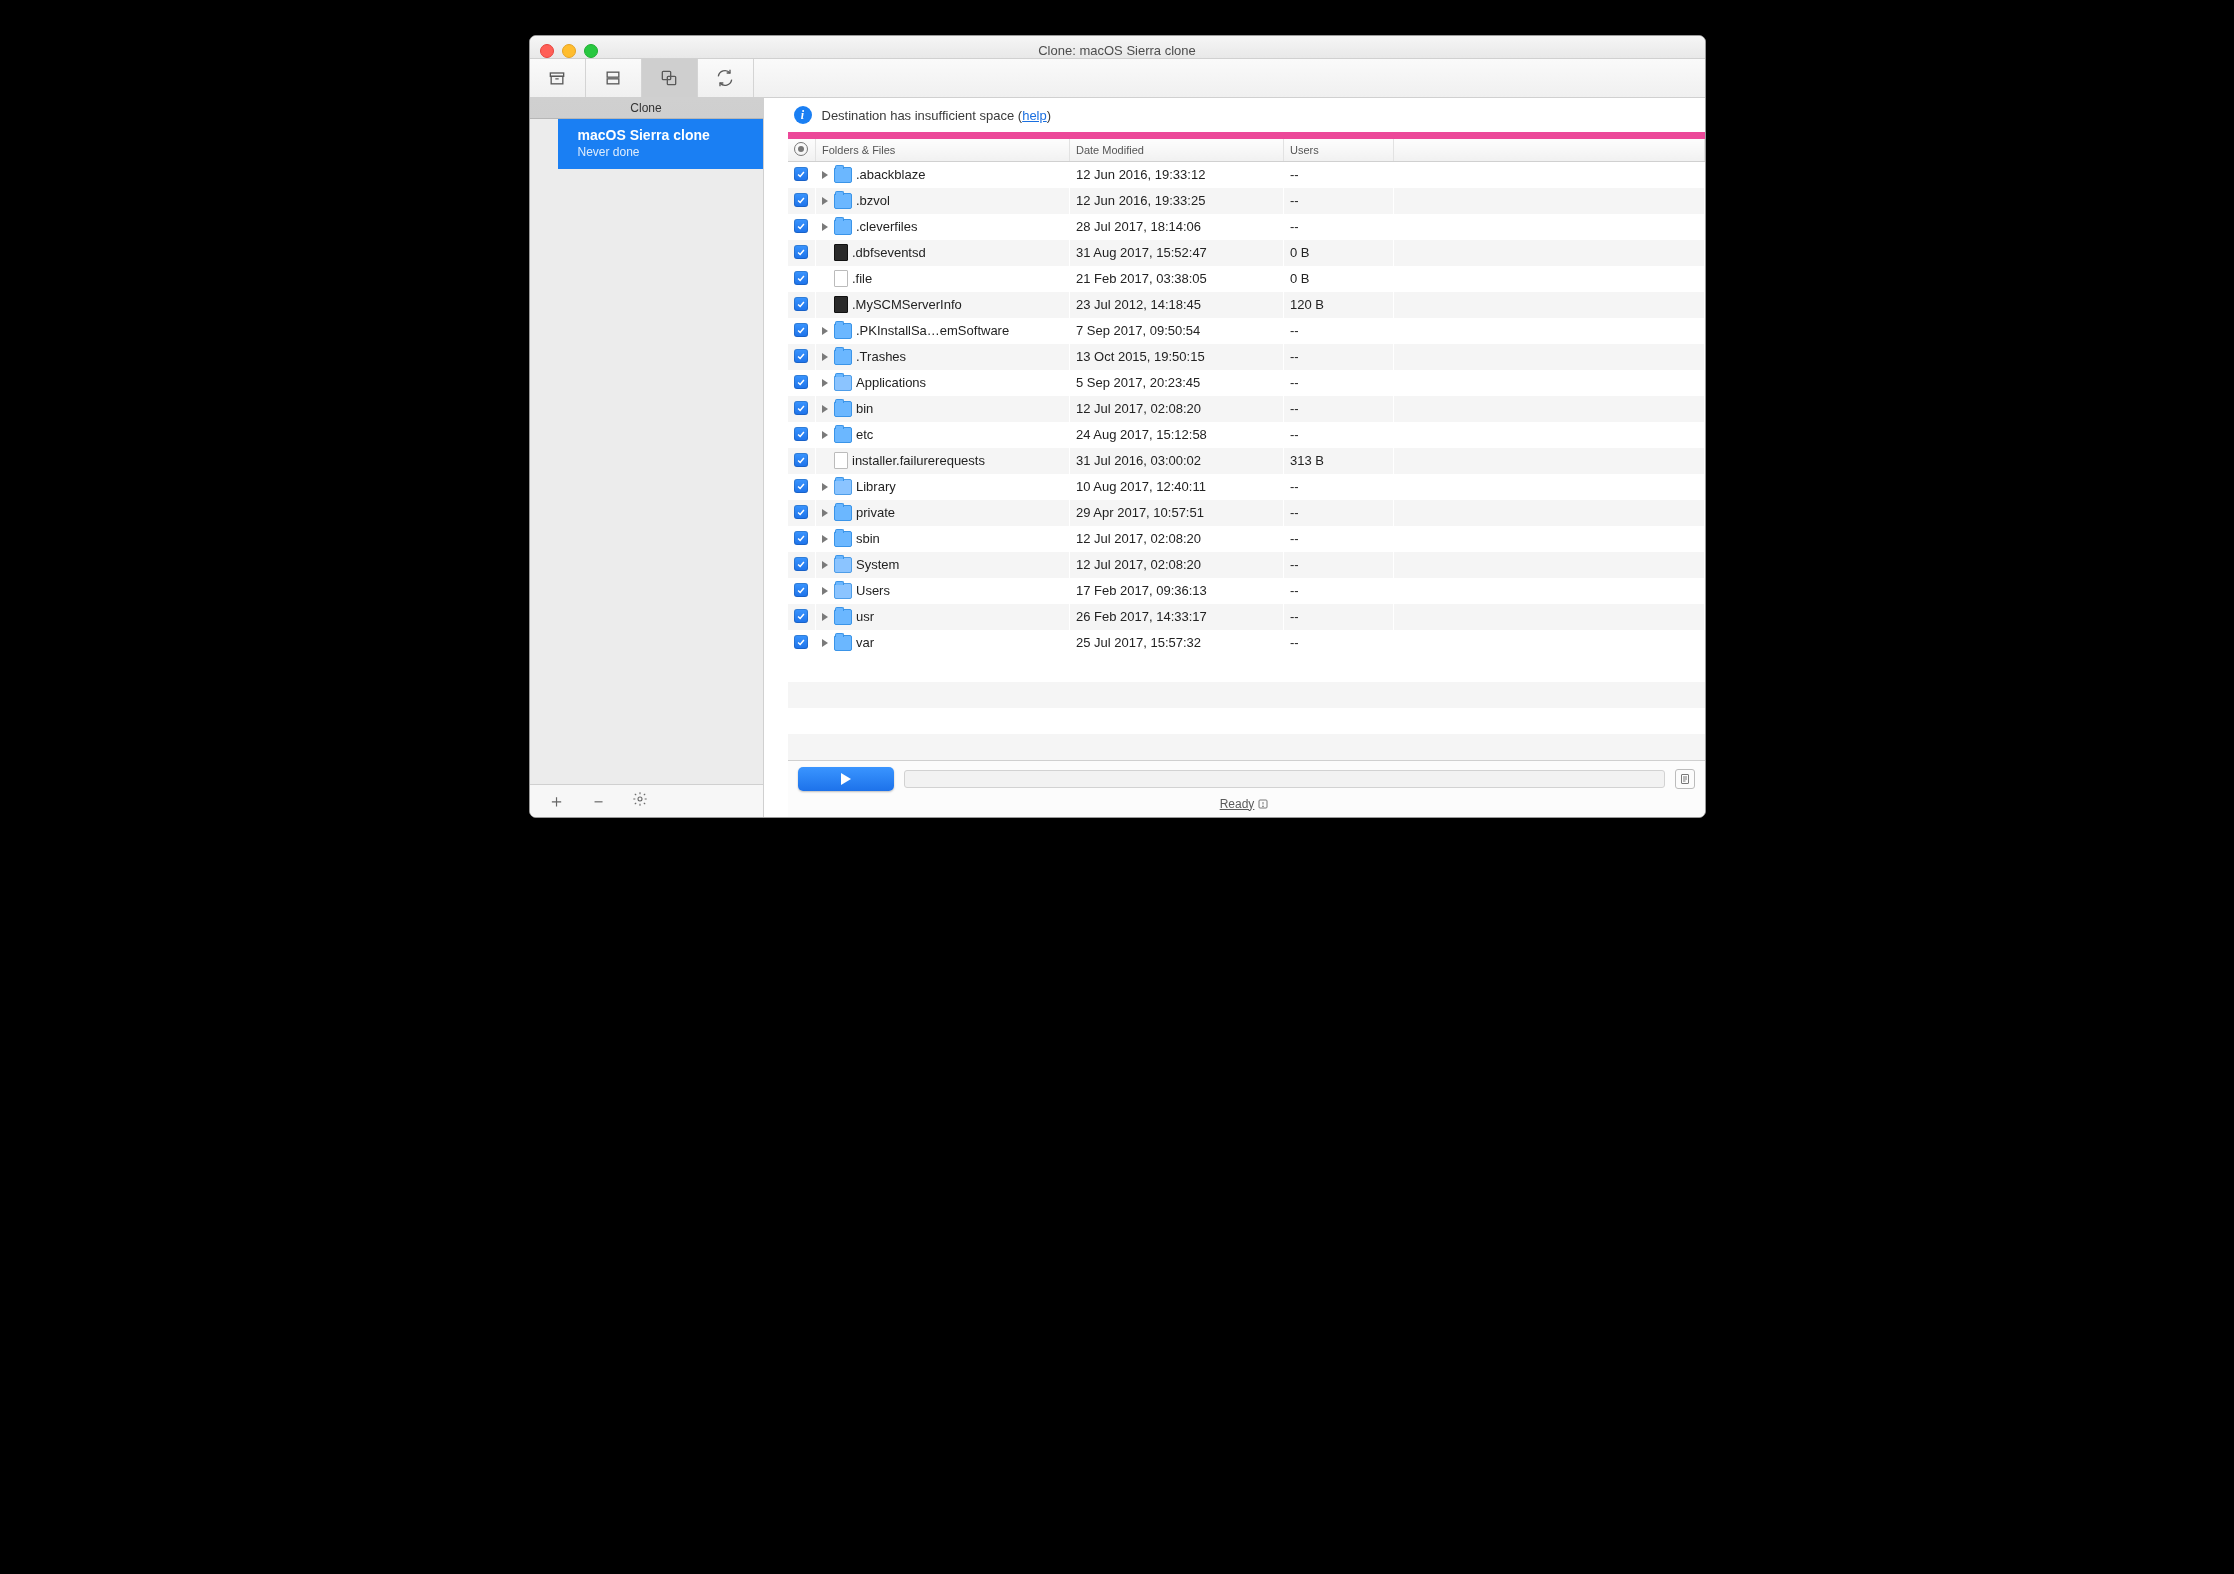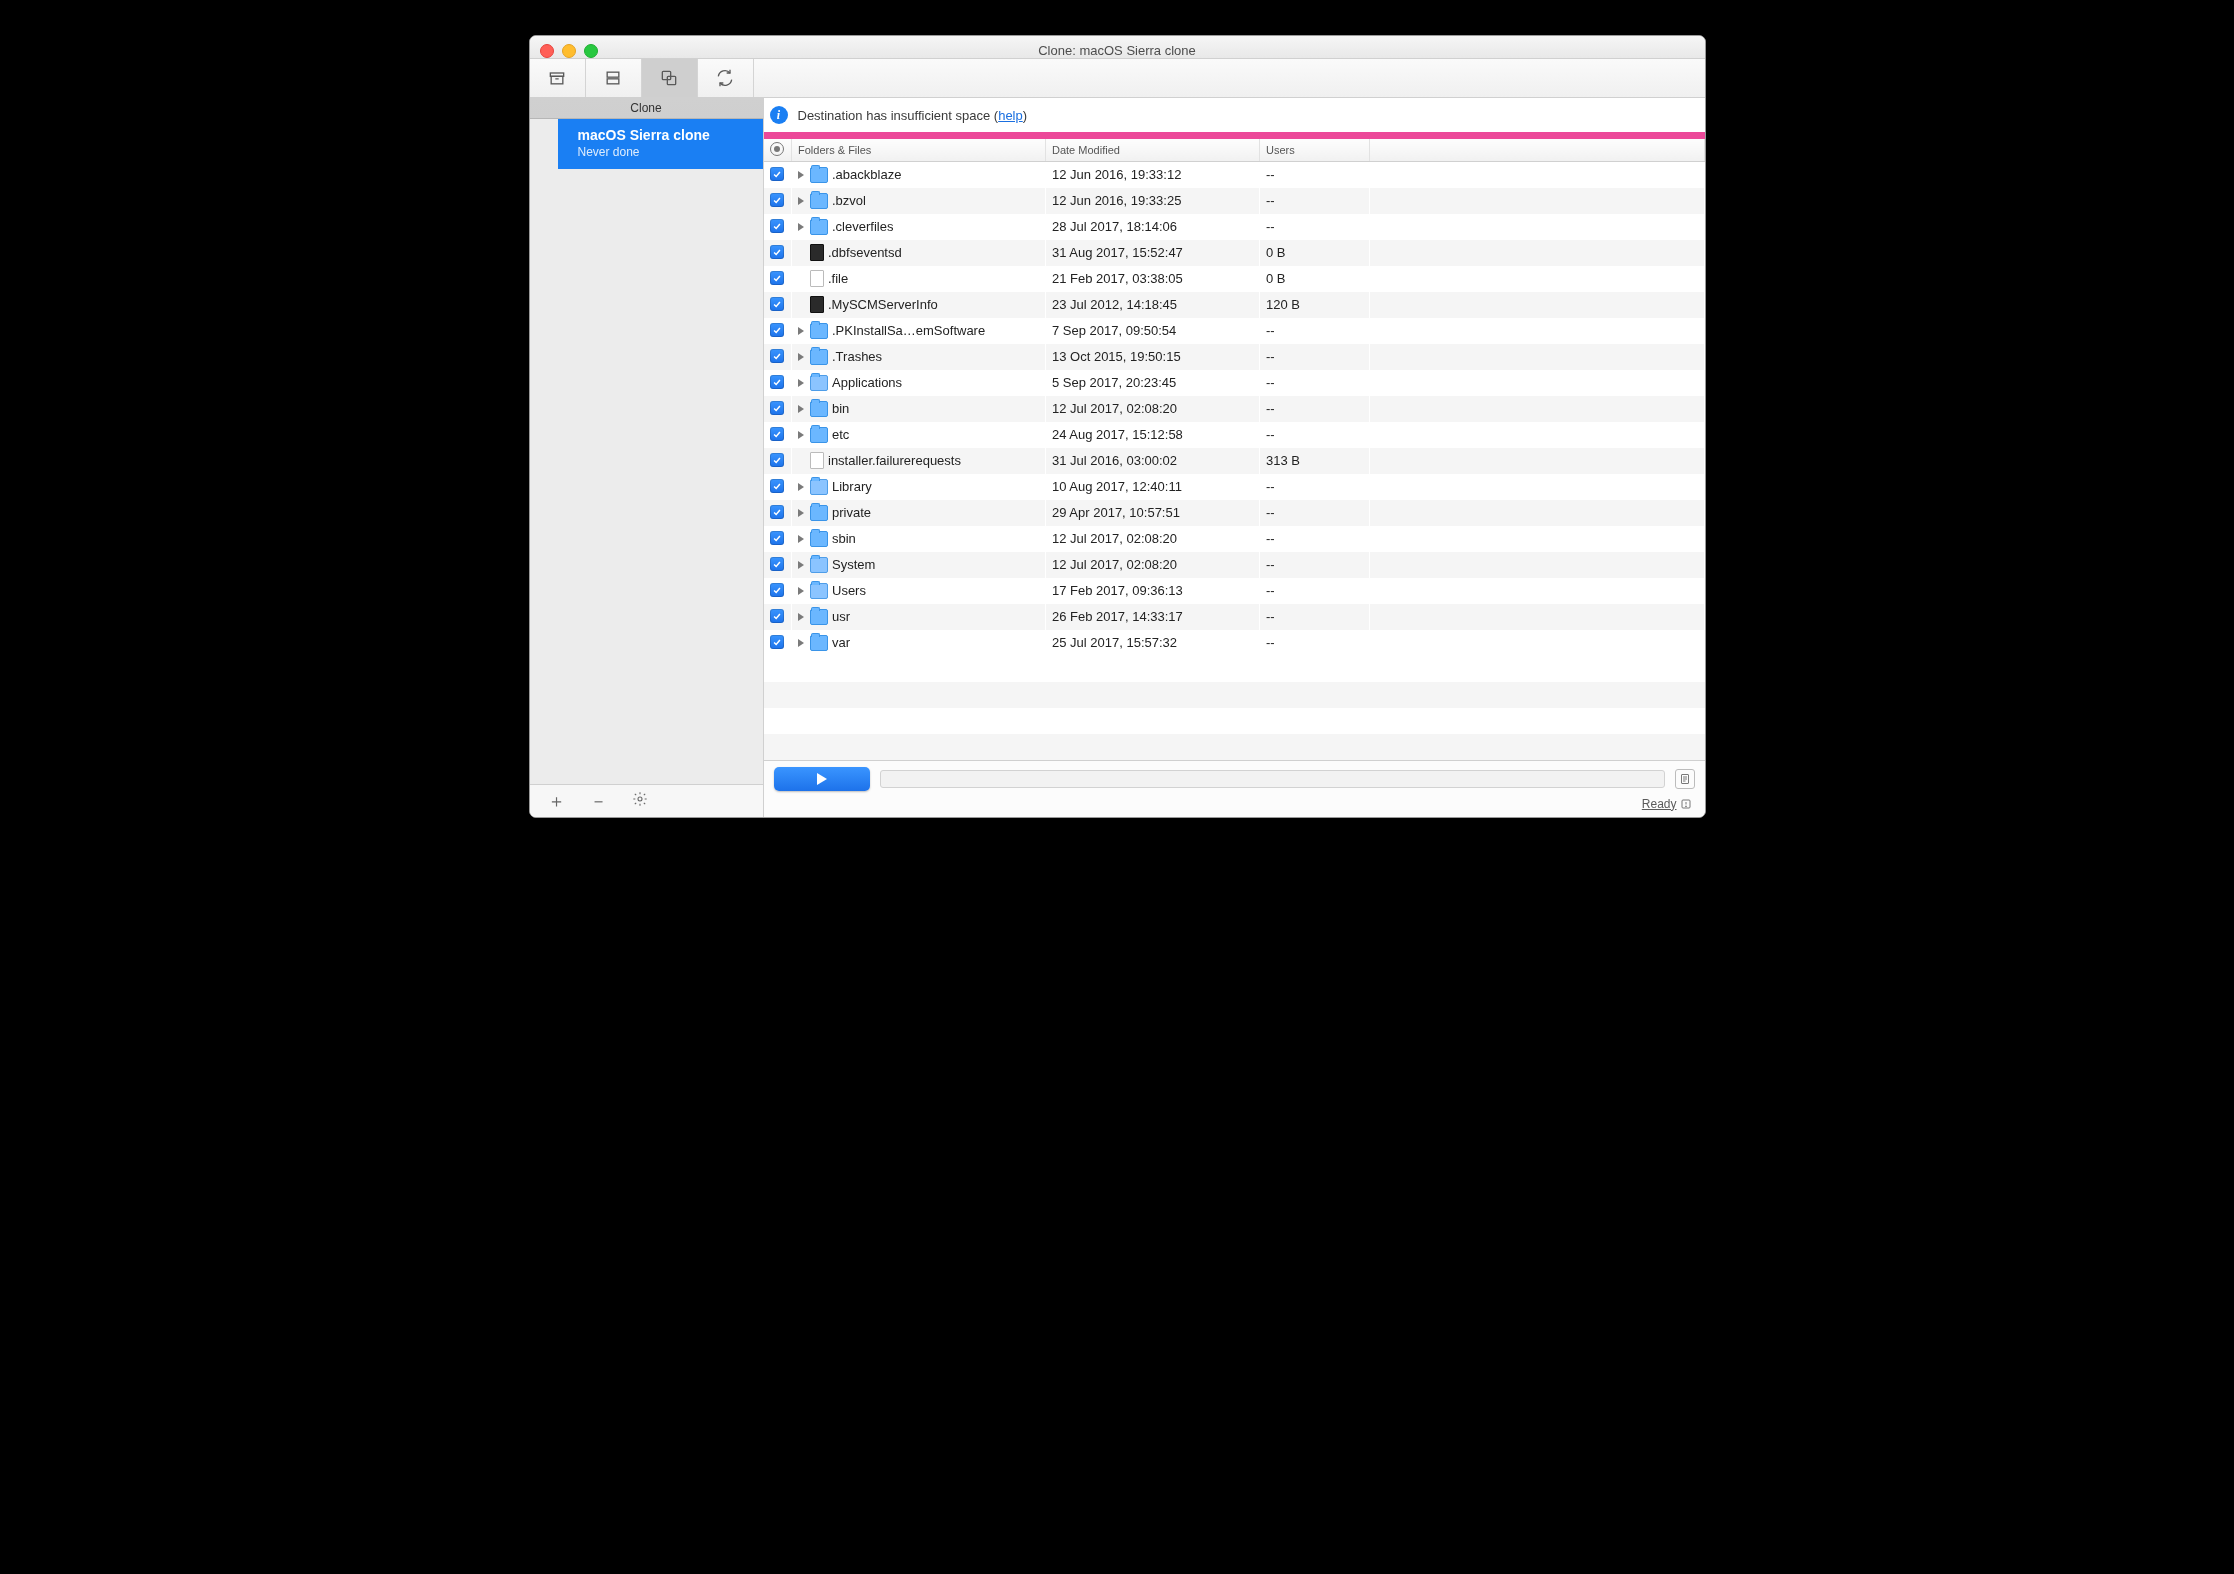--- a/index.html
+++ b/index.html
@@ -91,7 +91,7 @@
     border-bottom:1px solid #b6b6b6;
   }
 
-  .body-row{display:flex; min-height:0;}
+  .body-row{display:flex; min-height:0;gap:24px;}
   .sidebar{
     width:233px;
     background:var(--mac-bg);

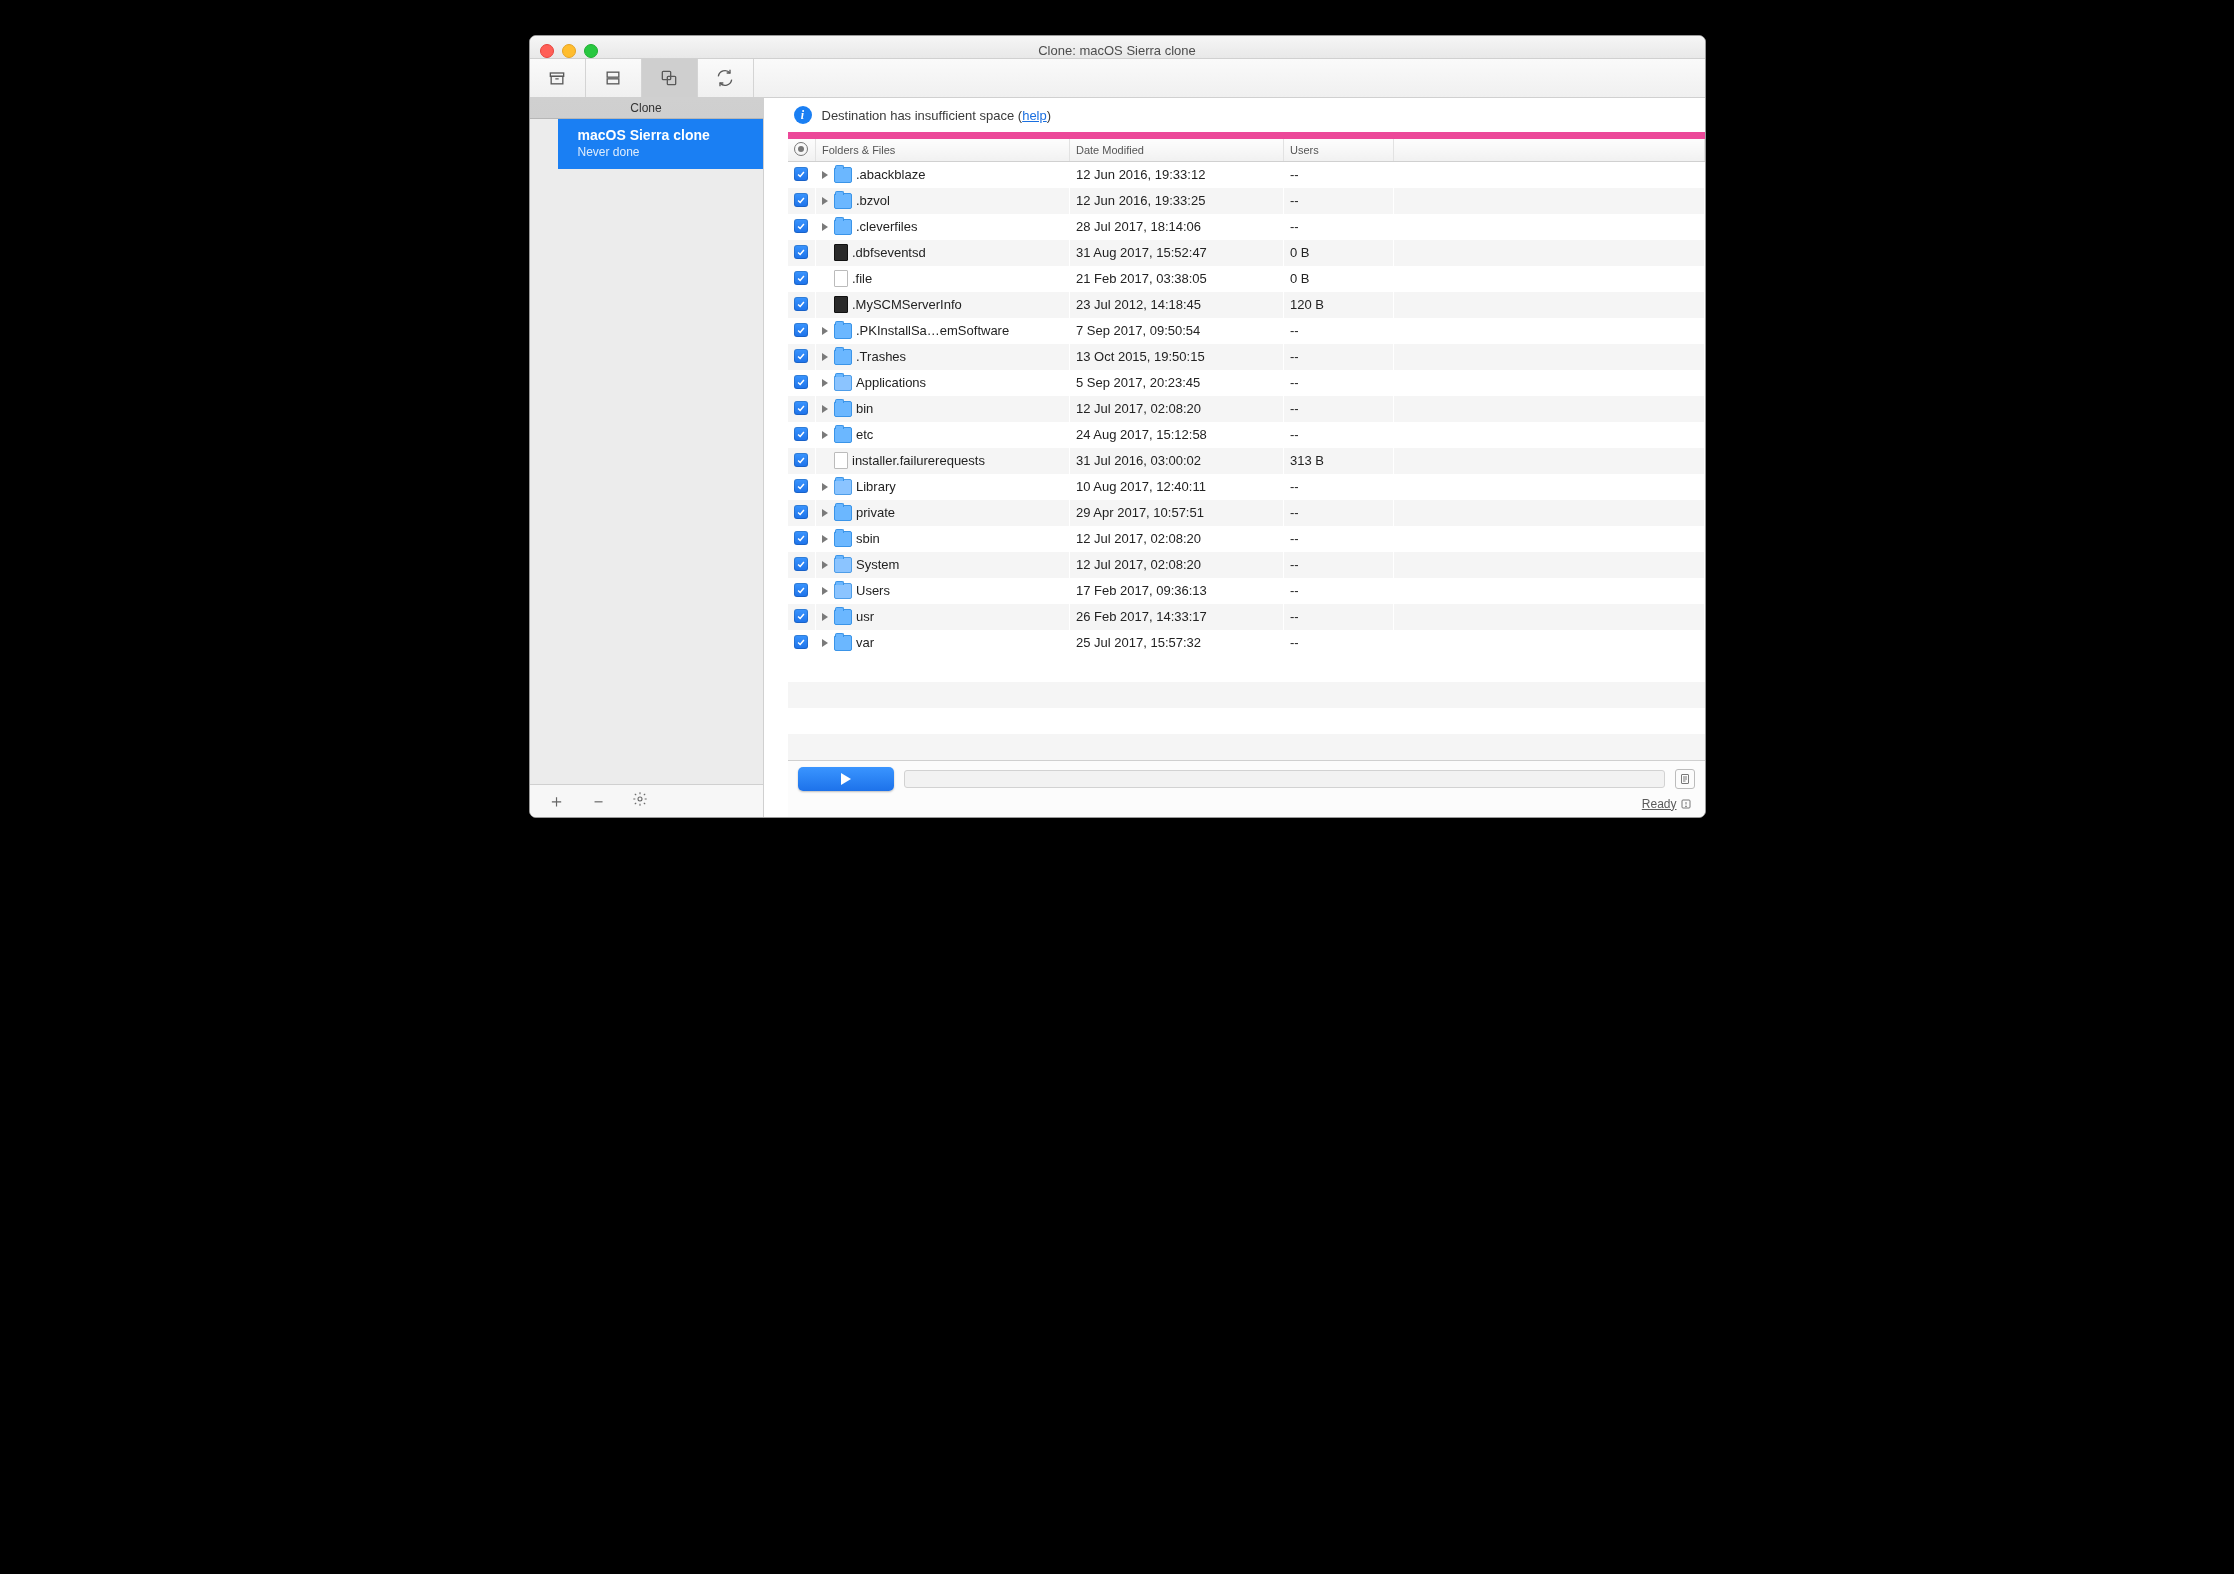--- a/index.html
+++ b/index.html
@@ -185,7 +185,7 @@
   .progress{flex:1;height:16px;border:1px solid #d2d2d2;border-radius:3px;background:#f2f2f2;}
   .ft-ico{width:18px;height:18px;border:1px solid #bcbcbc;border-radius:3px;display:flex;align-items:center;justify-content:center;color:#6a6a6a;}
   .ft-ico svg{width:12px;height:12px;}
-  .footer-bottom{display:flex;align-items:center;justify-content:flex-end;font-size:12px;color:#5a5a5a;text-decoration:underline;}
+  .footer-bottom{display:flex;align-items:center;justify-content:center;font-size:12px;color:#5a5a5a;text-decoration:underline;}
 </style>
 </head>
 <body>

